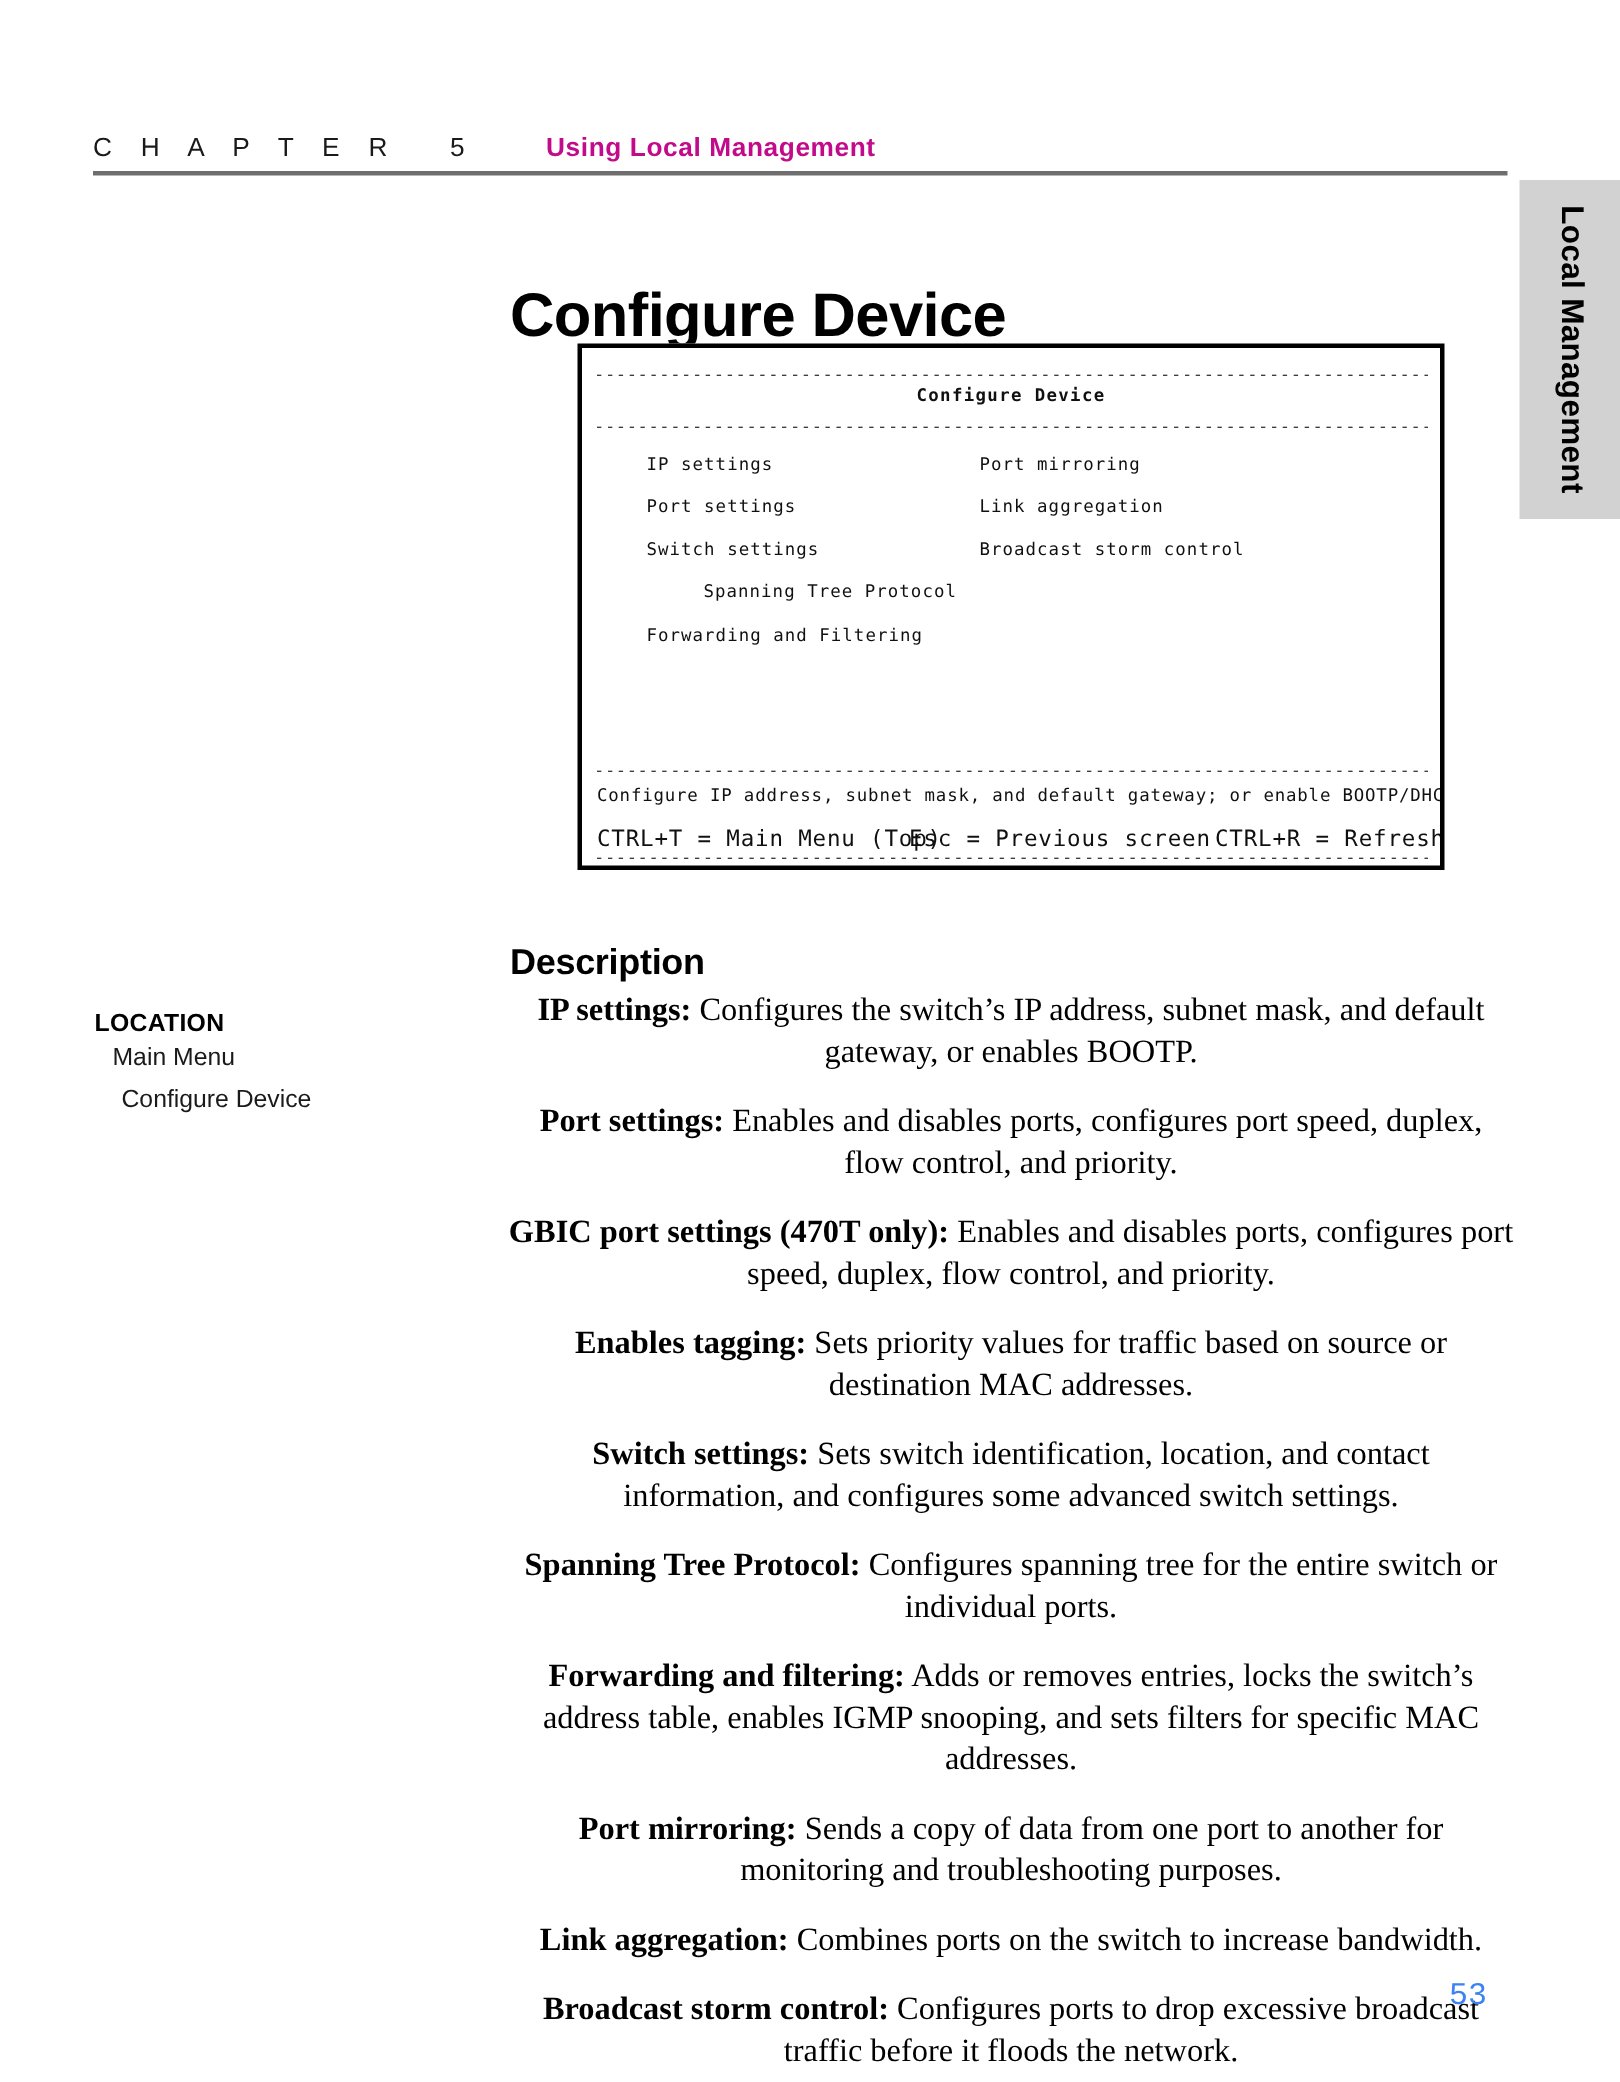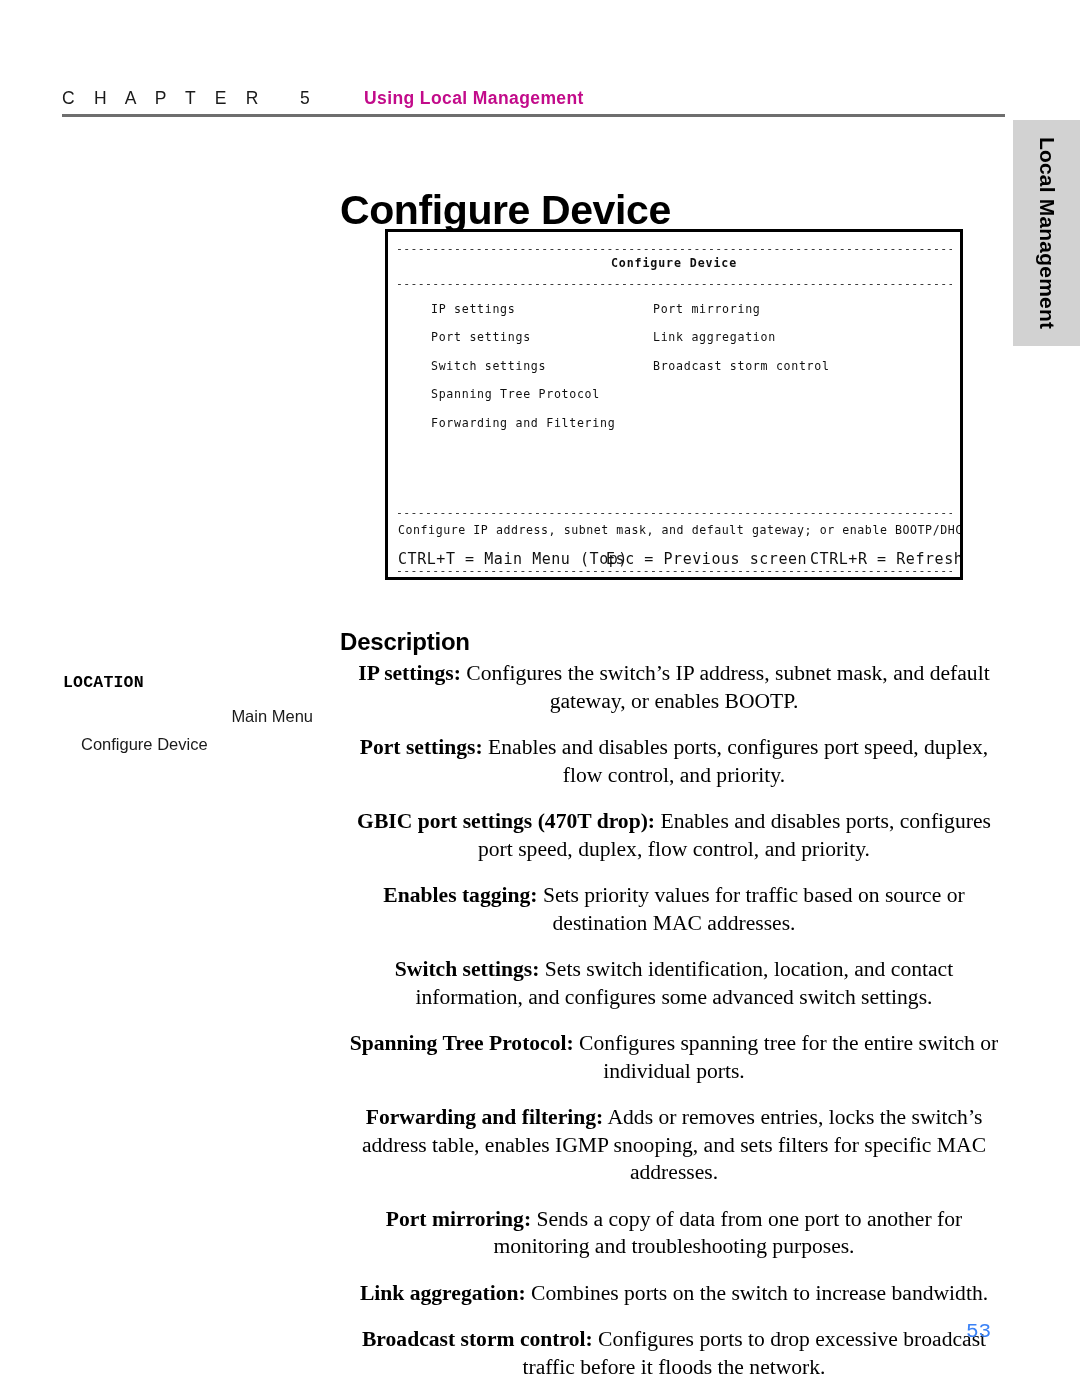--- a/index.html
+++ b/index.html
@@ -157,7 +157,7 @@
   .row-0 { top: 70px; }
   .row-1 { top: 98px; }
   .row-2 { top: 127px; }
-  .row-3 { top: 155px; }
+  .row-3 { top: 155px; margin-left: 38px; }
   .row-4 { top: 184px; }
 
   #term-status-desc {

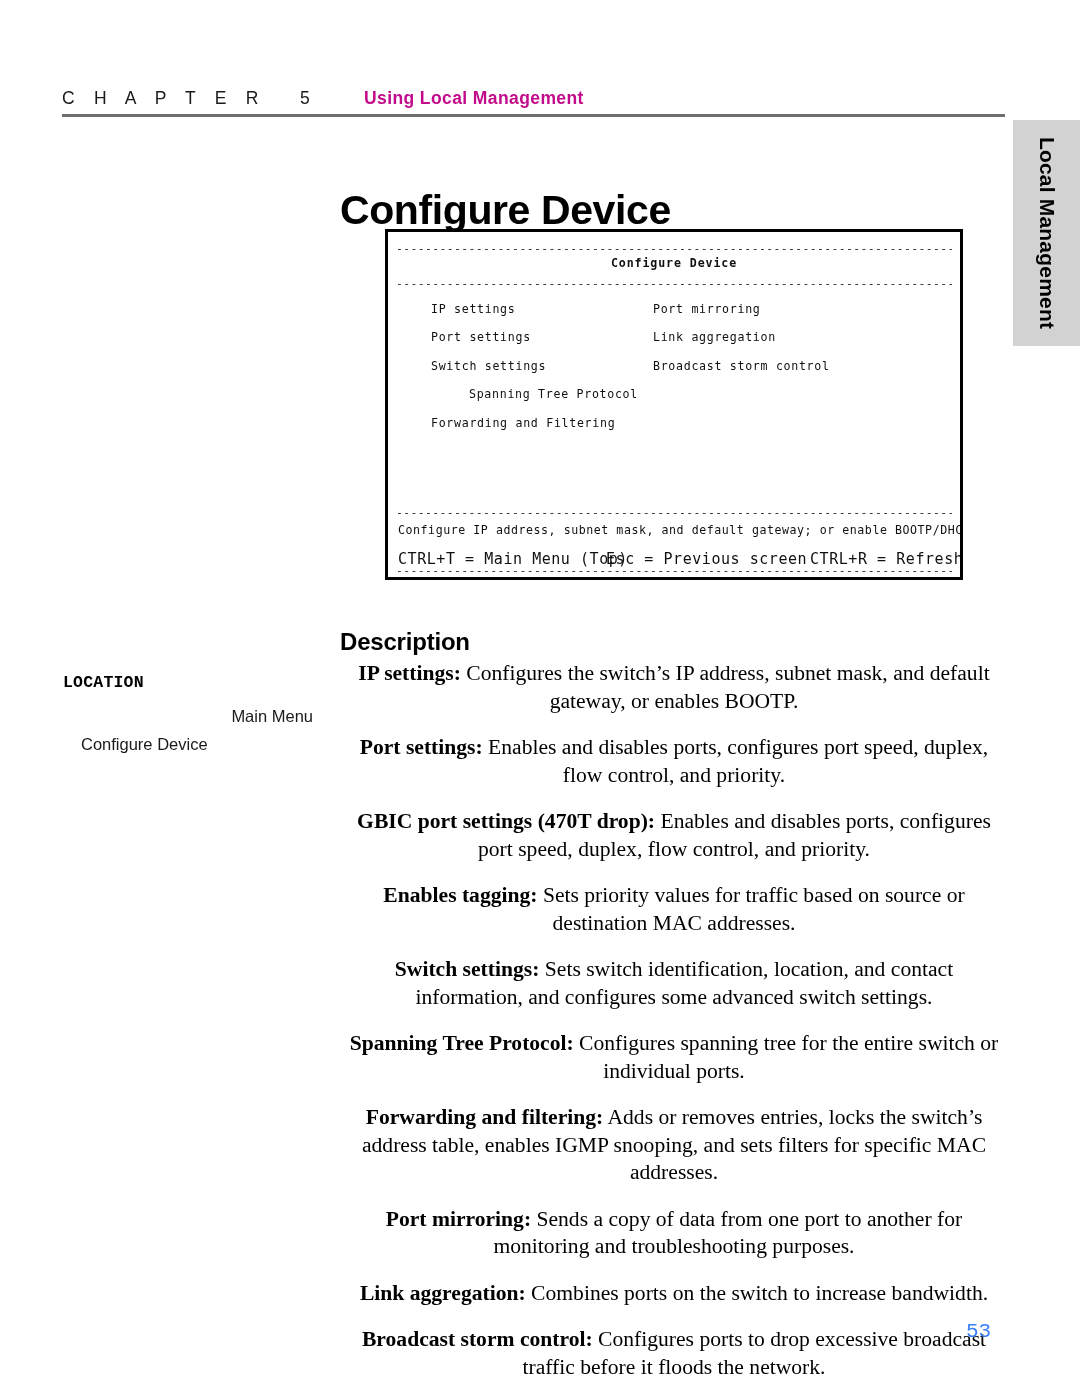--- a/index.html
+++ b/index.html
@@ -218,12 +218,12 @@
     width: 250px;
   }
   #location-heading {
-    font-family: Liberation Mono, monospace;
+    font-family: Liberation Sans, sans-serif;
     font-weight: bold;
     font-size: 16.5px;
     letter-spacing: 0.2px;
     color: #000;
-    margin-bottom: 15px;
+    margin-bottom: 4px;
   }
   .location-item {
     font-family: "Liberation Sans", sans-serif;

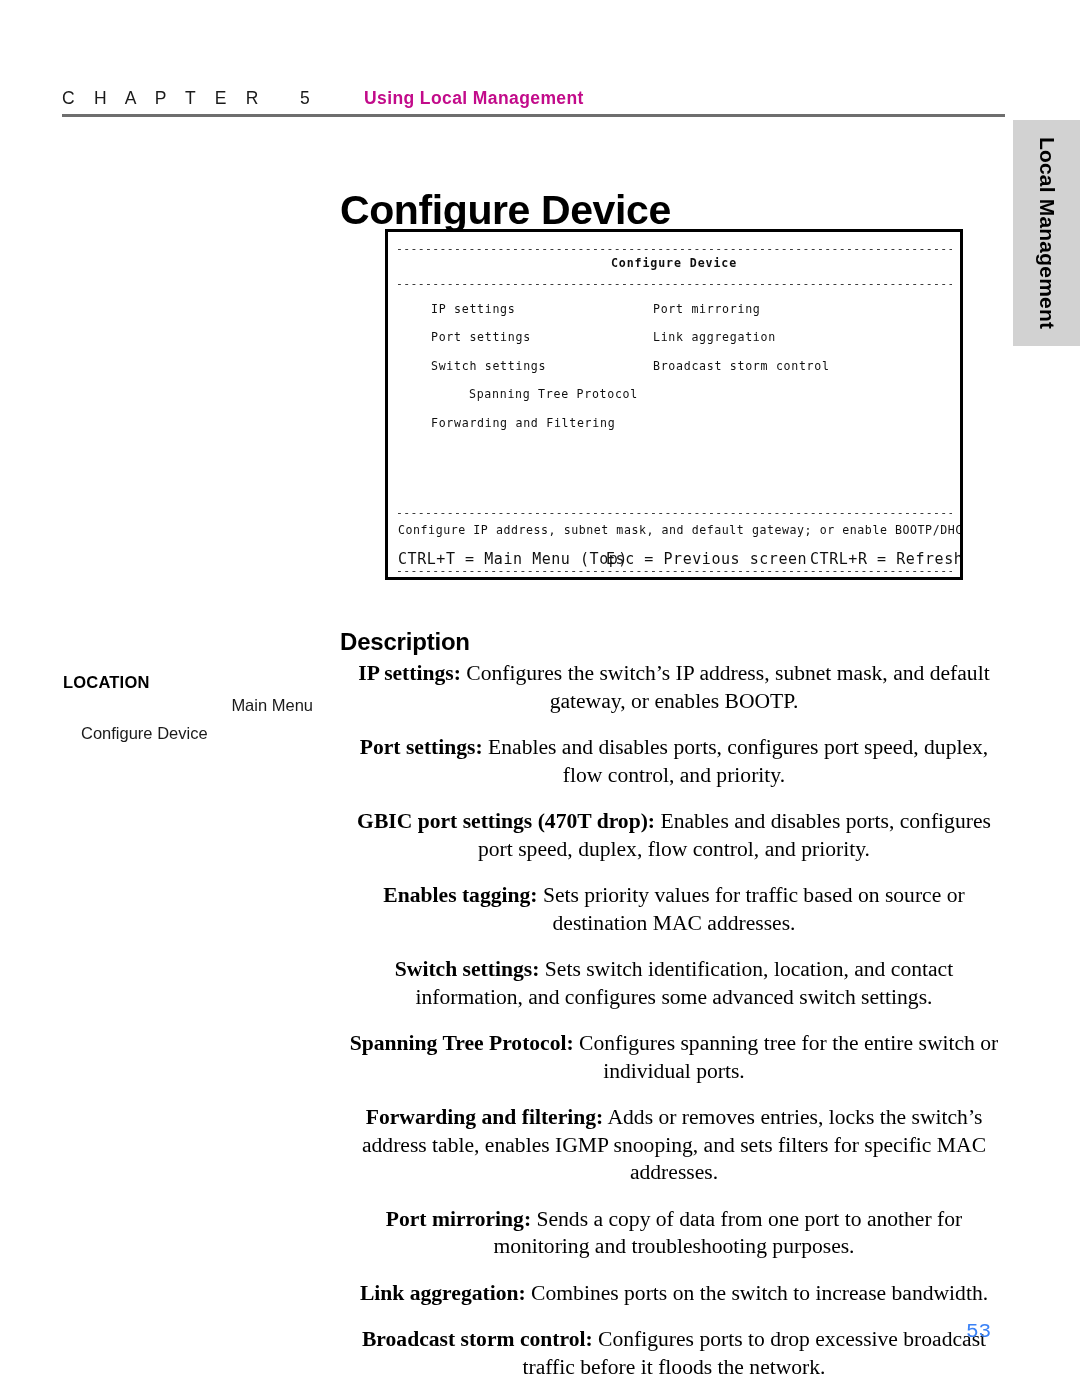--- a/index.html
+++ b/index.html
@@ -231,7 +231,7 @@
     color: #1a1a1a;
     margin-bottom: 9px;
   }
-  .location-item.level-1 { margin-left: 12px; text-align: right; }
+  .location-item.level-1 { margin-left: 12px; }
   .location-item.level-2 { margin-left: 18px; }
 
   

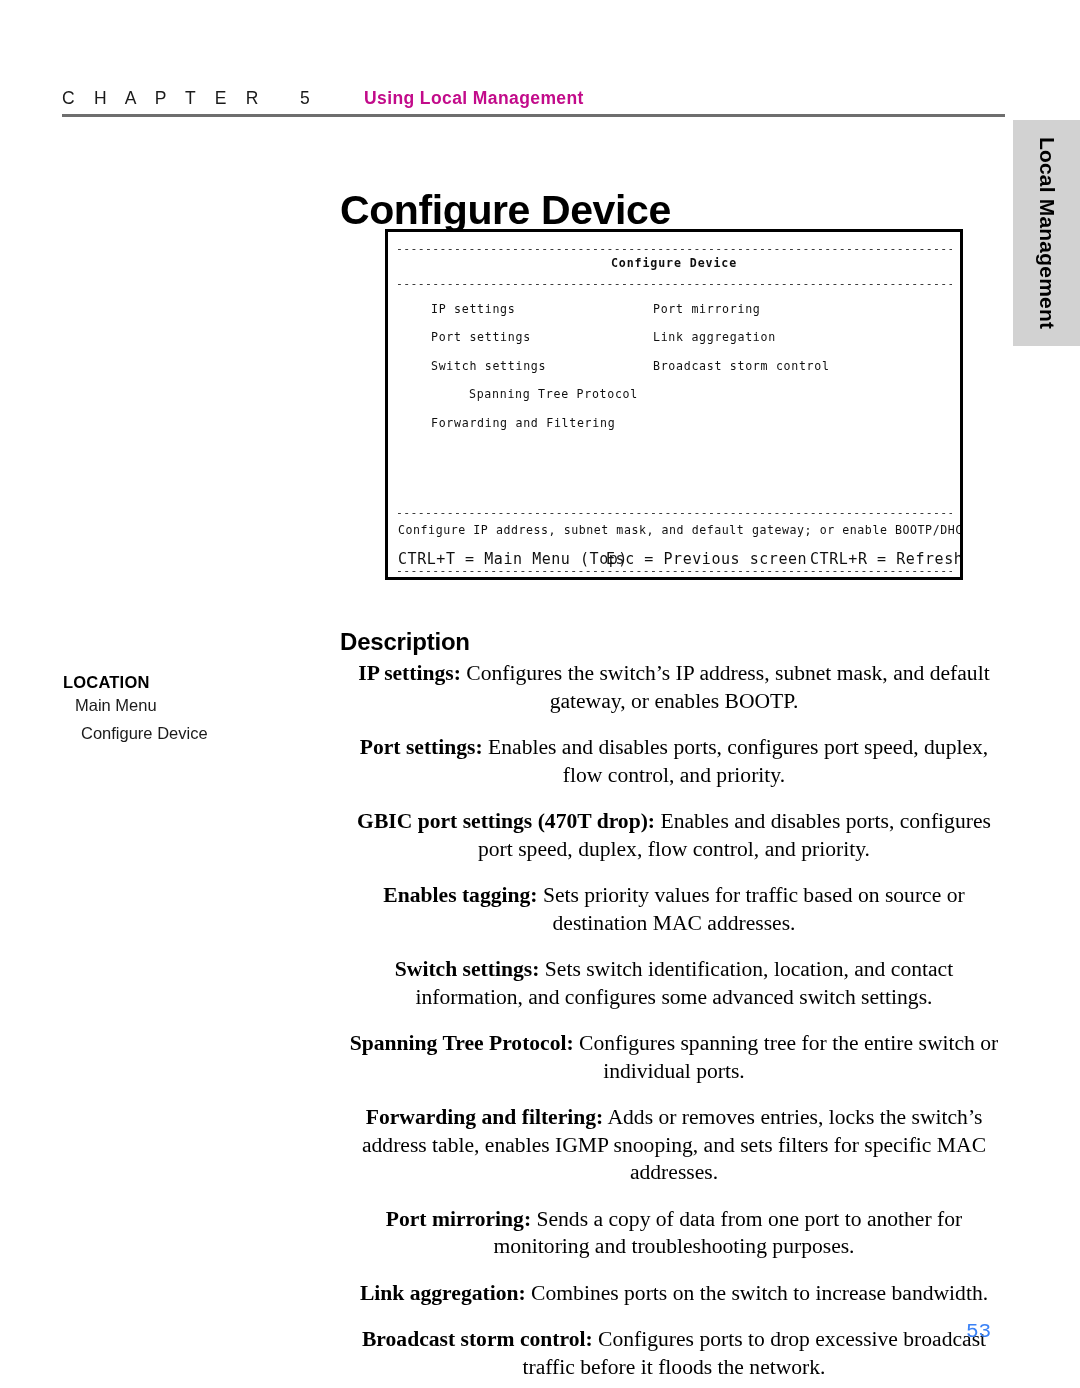--- a/index.html
+++ b/index.html
@@ -292,7 +292,7 @@
 <div id="body-column">
     <p><b>IP settings:</b><span> Configures the switch’s IP address, subnet mask, and default gateway, or enables BOOTP.</span></p>
     <p><b>Port settings:</b><span> Enables and disables ports, configures port speed, duplex, flow control, and priority.</span></p>
-    <p><b>GBIC port settings (470T drop):</b><span> Enables and disables ports, configures port speed, duplex, flow control, and priority.</span></p>
+    <p><b>GBIC port settings (470T only):</b><span> Enables and disables ports, configures port speed, duplex, flow control, and priority.</span></p>
     <p><b>Enables tagging:</b><span> Sets priority values for traffic based on source or destination MAC addresses.</span></p>
     <p><b>Switch settings:</b><span> Sets switch identification, location, and contact information, and configures some advanced switch settings.</span></p>
     <p><b>Spanning Tree Protocol:</b><span> Configures spanning tree for the entire switch or individual ports.</span></p>

